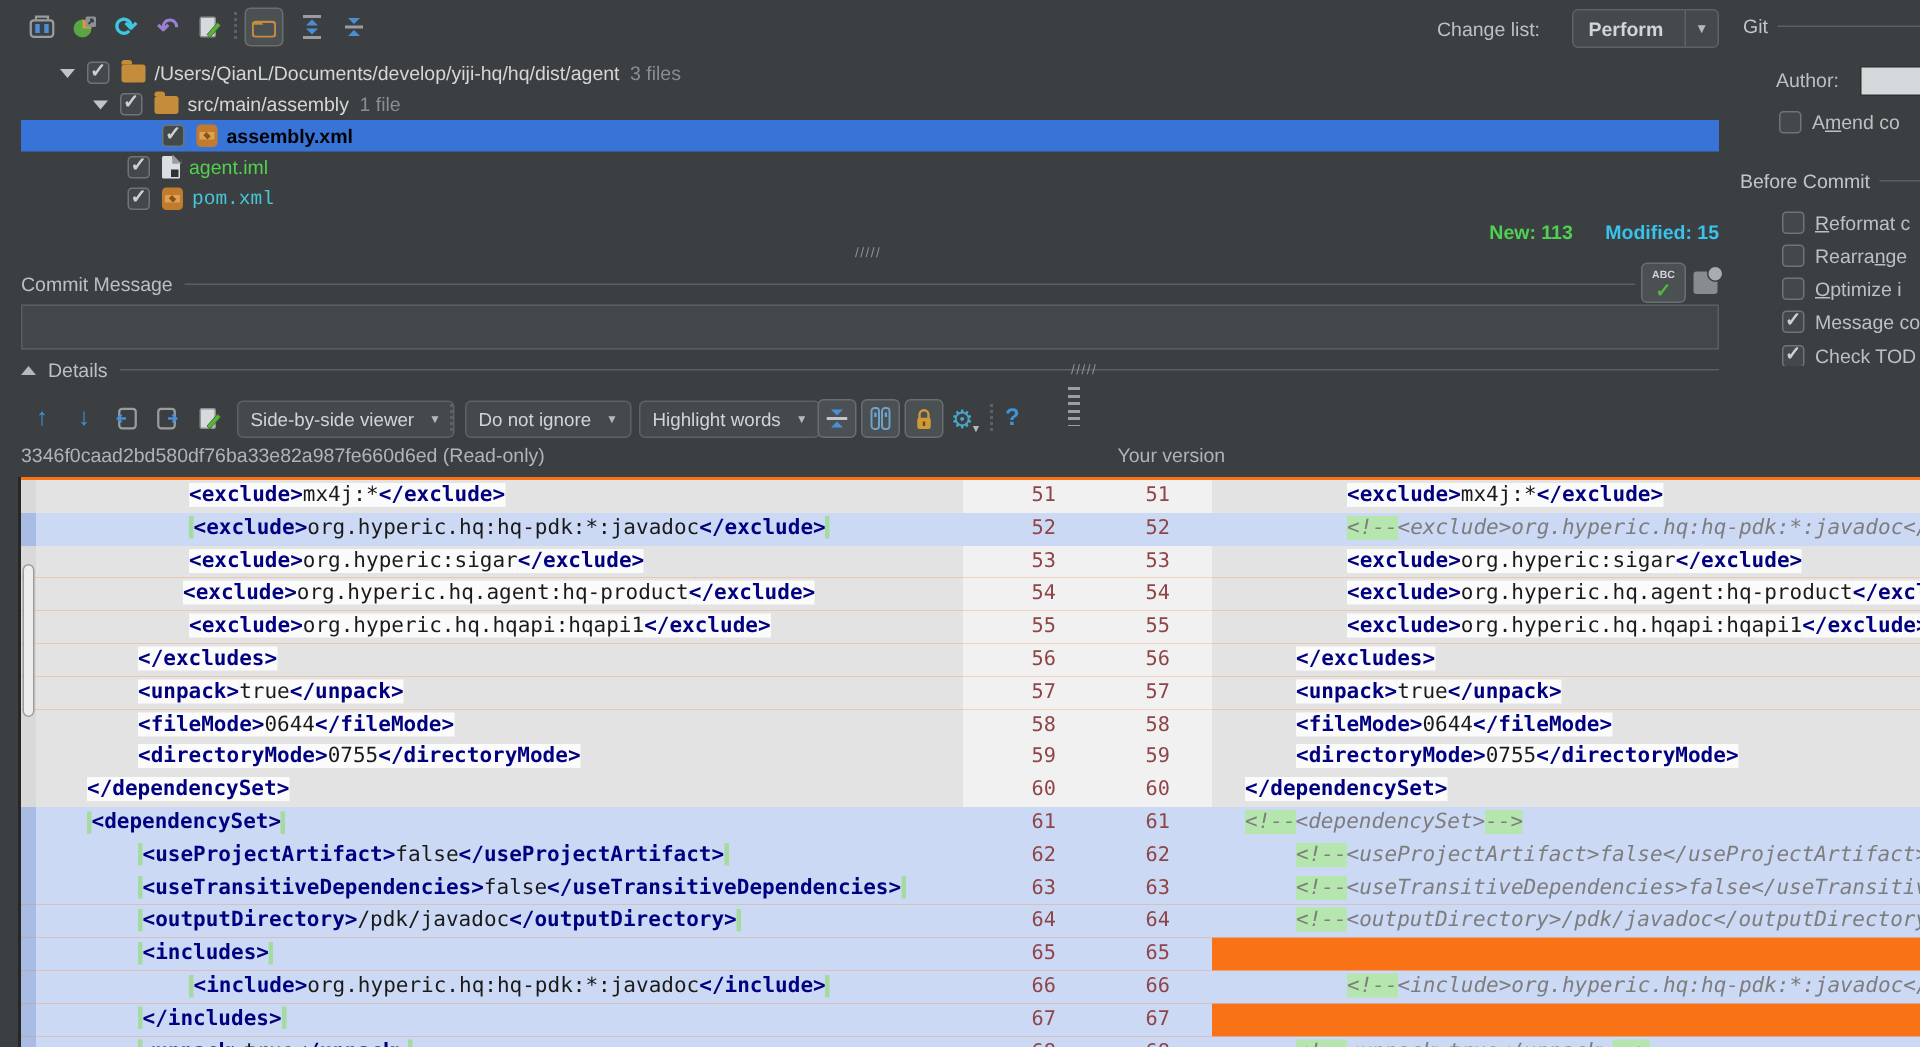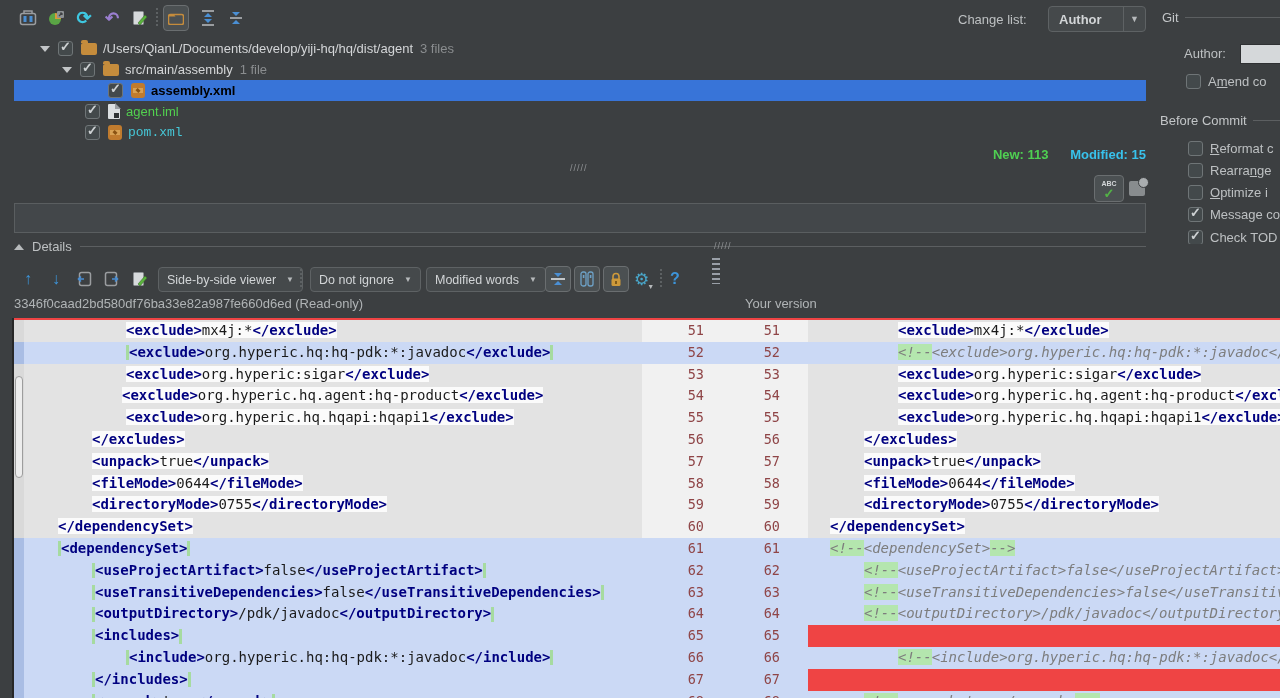--- a/index.html
+++ b/index.html
@@ -172,7 +172,7 @@
 
     <span class="lbl" style="position:absolute;left:958px;top:12px">Change list:</span>
     <span class="combo" style="left:1048px;top:6px;width:98px">
-      <span class="cval">Author</span>
+      <span class="cval">Perform</span>
       <span class="carr" style="margin-left:auto">▼</span>
     </span>
   </div>

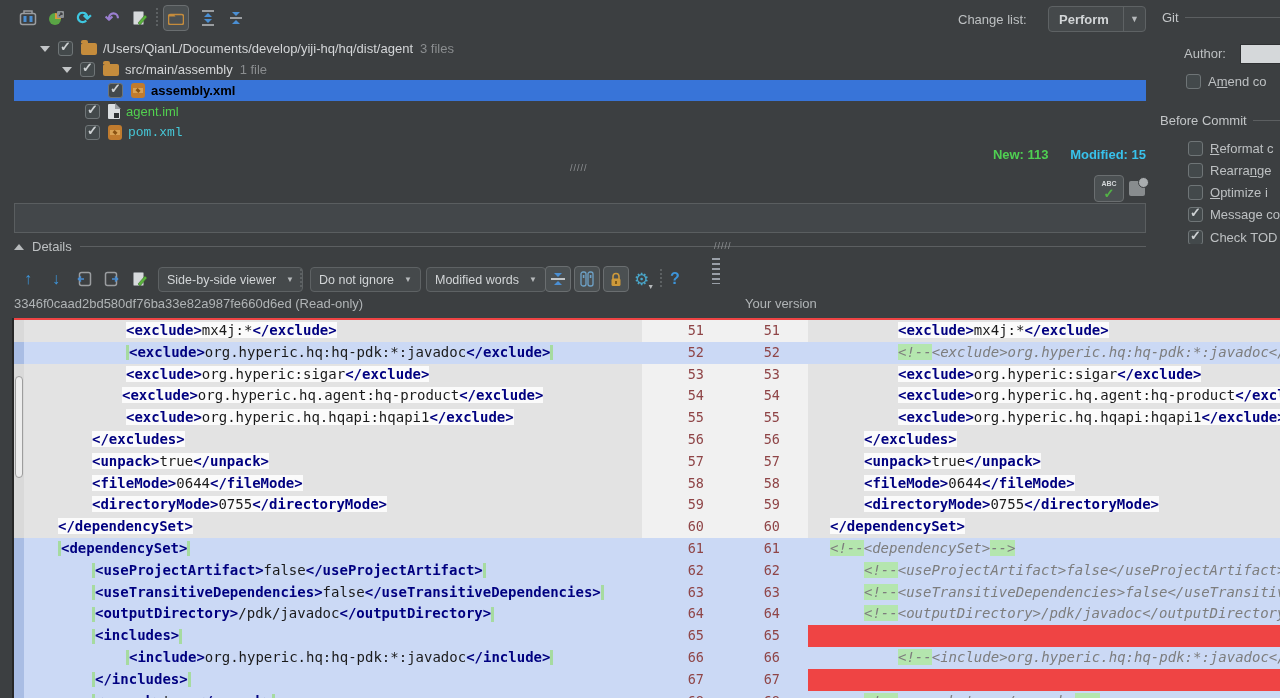--- a/index.html
+++ b/index.html
@@ -267,6 +267,10 @@
     <span class="cmod">Modified: 15</span>
   </div>
 
+  <div class="cm-label-row">
+    <span>Commit Message</span>
+    <span class="sec-line"></span>
+  </div>
   <span class="spellbtn">
     <span class="abc">ABC</span>
     <span class="chk">✓</span>

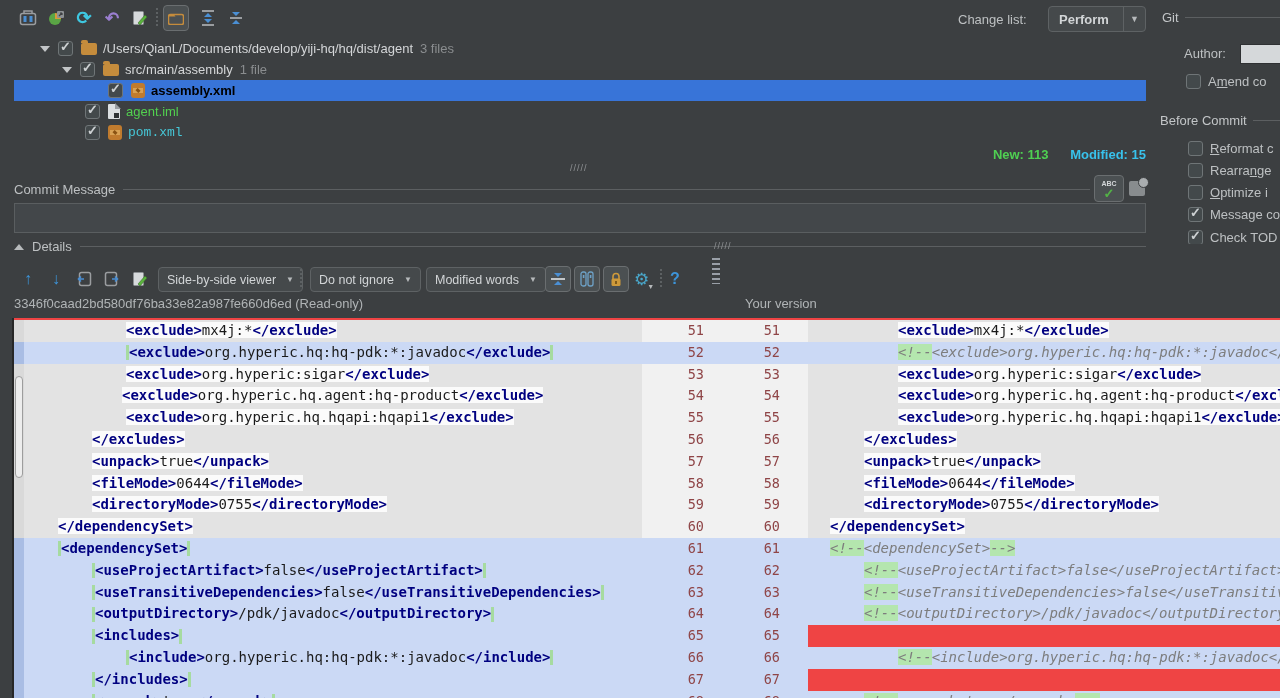--- a/index.html
+++ b/index.html
@@ -316,7 +316,7 @@
       <span class="da">▼</span>
     </span>
     <span class="combo dbtn" style="left:426px">
-      <span class="cval">Modified words</span>
+      <span class="cval">Highlight words</span>
       <span class="da">▼</span>
     </span>
     <span class="togg" style="left:545px">

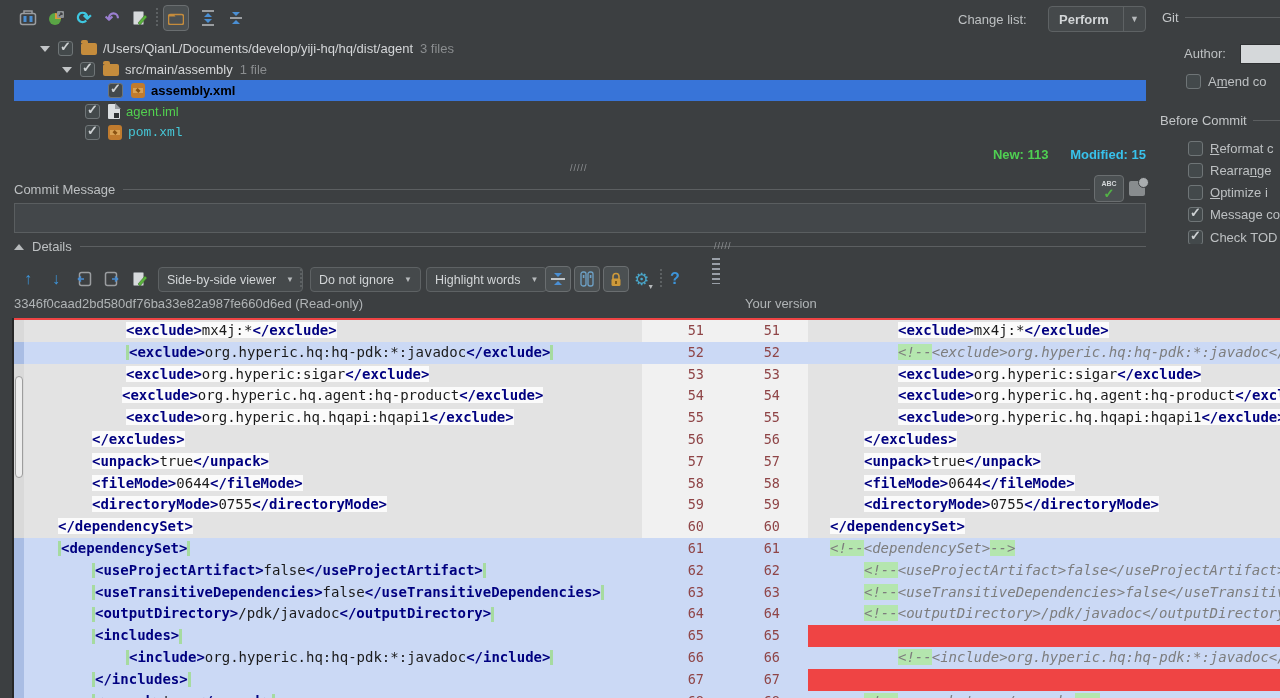--- a/index.html
+++ b/index.html
@@ -88,7 +88,7 @@
   .dhead { position:absolute; top:296px; color:#b0b4b6; }
   
   .diff { position:absolute; left:12px; top:318px; width:1268px; height:380px; overflow:hidden;
-    background:#ef4444; border-left:2px solid #272727; padding-top:2px; }
+    background:#f97316; border-left:2px solid #272727; padding-top:2px; }
   .drow { display:flex; height:21.8px; }
   .stripe { width:10px; flex:none; background:#d9d9d9; }
   .code { font-family:"DejaVu Sans Mono", monospace; font-size:14px; line-height:21.8px;

